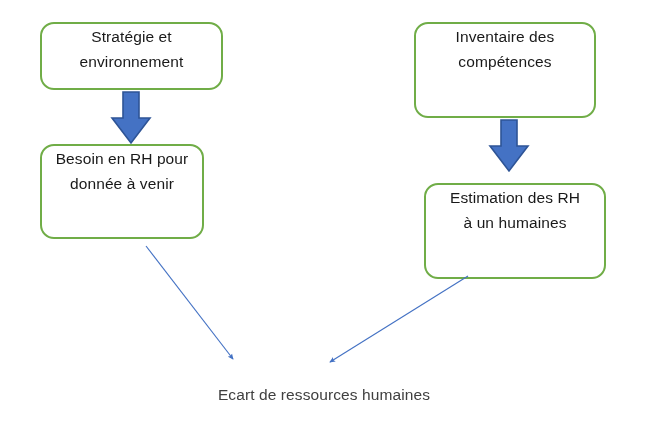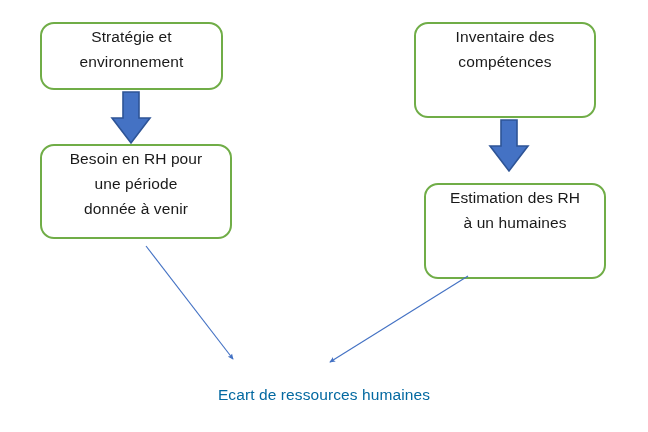--- a/index.html
+++ b/index.html
@@ -35,7 +35,7 @@
     white-space: nowrap;
   }
   #node-strategie  { left: 40px;  top: 22px;  width: 183px; height: 68px; }
-  #node-besoin     { left: 40px;  top: 144px; width: 192px; height: 95px; }
+  #node-besoin     { left: 40px;  top: 144px; width: 164px; height: 95px; }
   #node-inventaire { left: 414px; top: 22px;  width: 182px; height: 96px; }
   #node-estimation { left: 424px; top: 183px; width: 182px; height: 96px; }
 

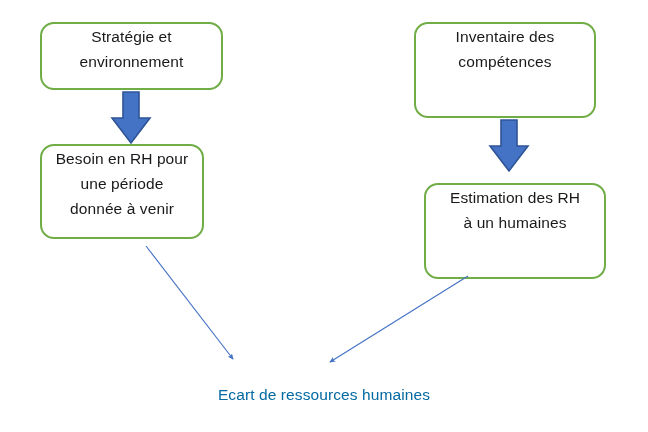--- a/index.html
+++ b/index.html
@@ -78,7 +78,6 @@
 
   <div class="node" id="node-besoin">
     <span class="ln">Besoin en RH pour</span>
-    <span class="ln">une période</span>
     <span class="ln">donnée à venir</span>
   </div>
 

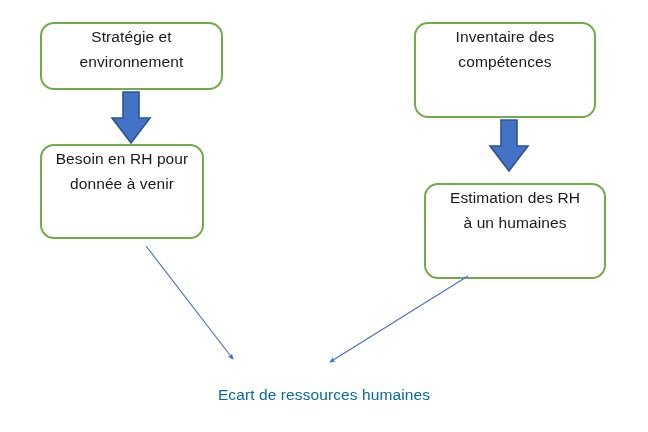--- a/index.html
+++ b/index.html
@@ -61,7 +61,7 @@
     top: 386px;
     width: 648px;
     text-align: center;
-    color: #0369a1;
+    color: #404040;
     font-size: 15.5px;
     letter-spacing: 0.1px;
   }

